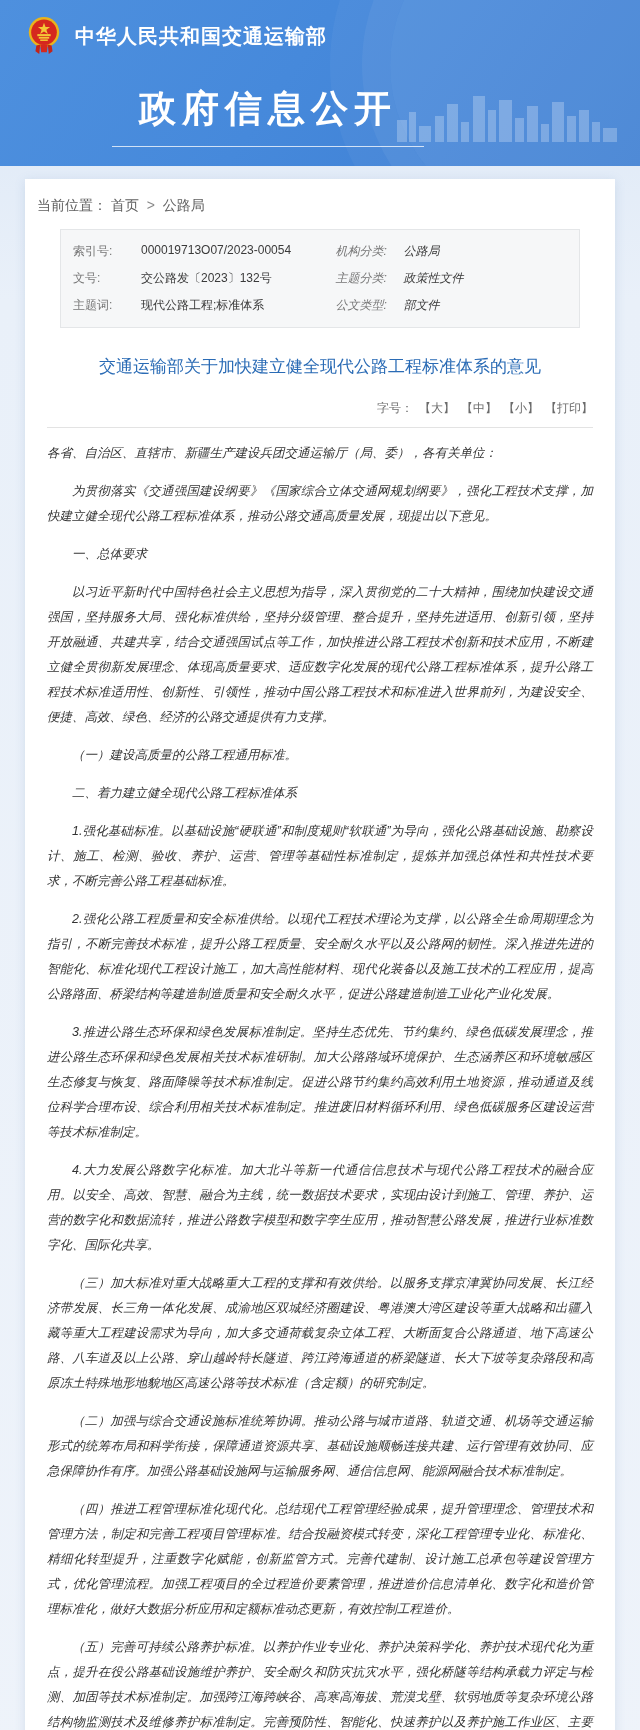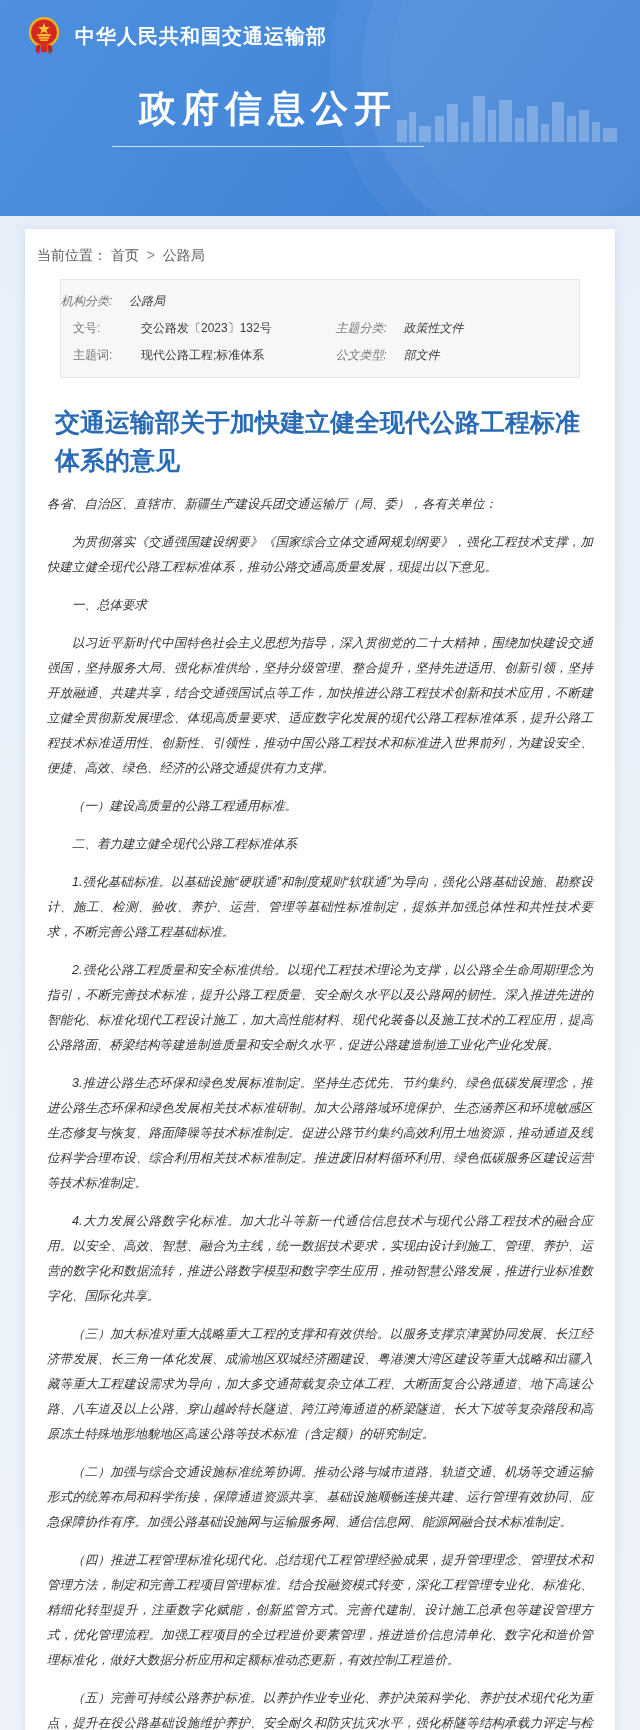--- a/index.html
+++ b/index.html
@@ -15,7 +15,7 @@
   }
   
   .banner{
-    position:relative;height:216px;overflow:hidden;
+    position:relative;height:166px;overflow:hidden;
     background:linear-gradient(125deg,var(--header_blue_a) 0%,#4689db 45%,var(--header_blue_b) 100%);
   }
   .banner::before{

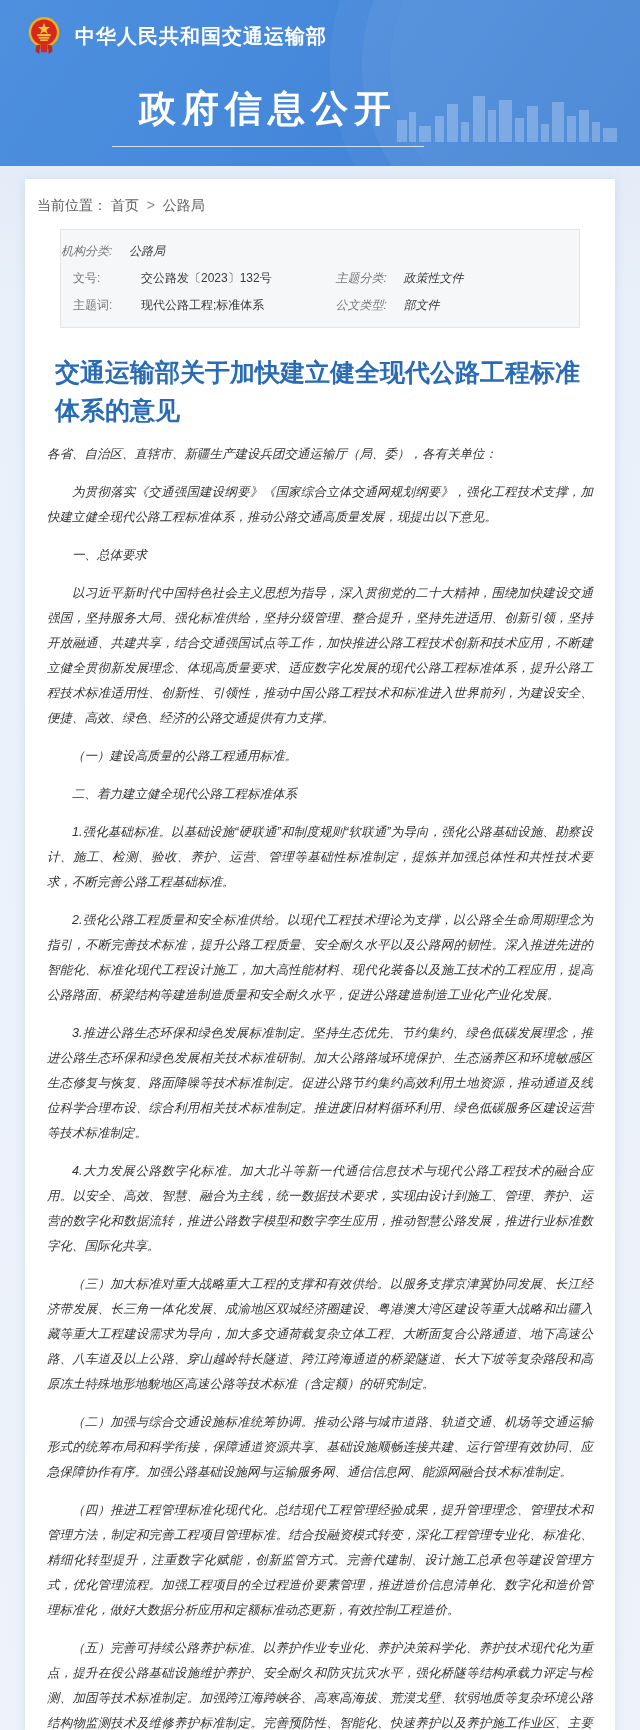--- a/index.html
+++ b/index.html
@@ -129,6 +129,10 @@
 
   <div class="meta-box">
     <div class="meta-row">
+      <div class="meta-cell left">
+          <span class="meta-label">索引号:</span>
+          <span class="meta-value">000019713O07/2023-00054</span>
+        </div>
       <div class="meta-cell right">
           <span class="meta-label">机构分类:</span>
           <span class="meta-value">公路局</span>

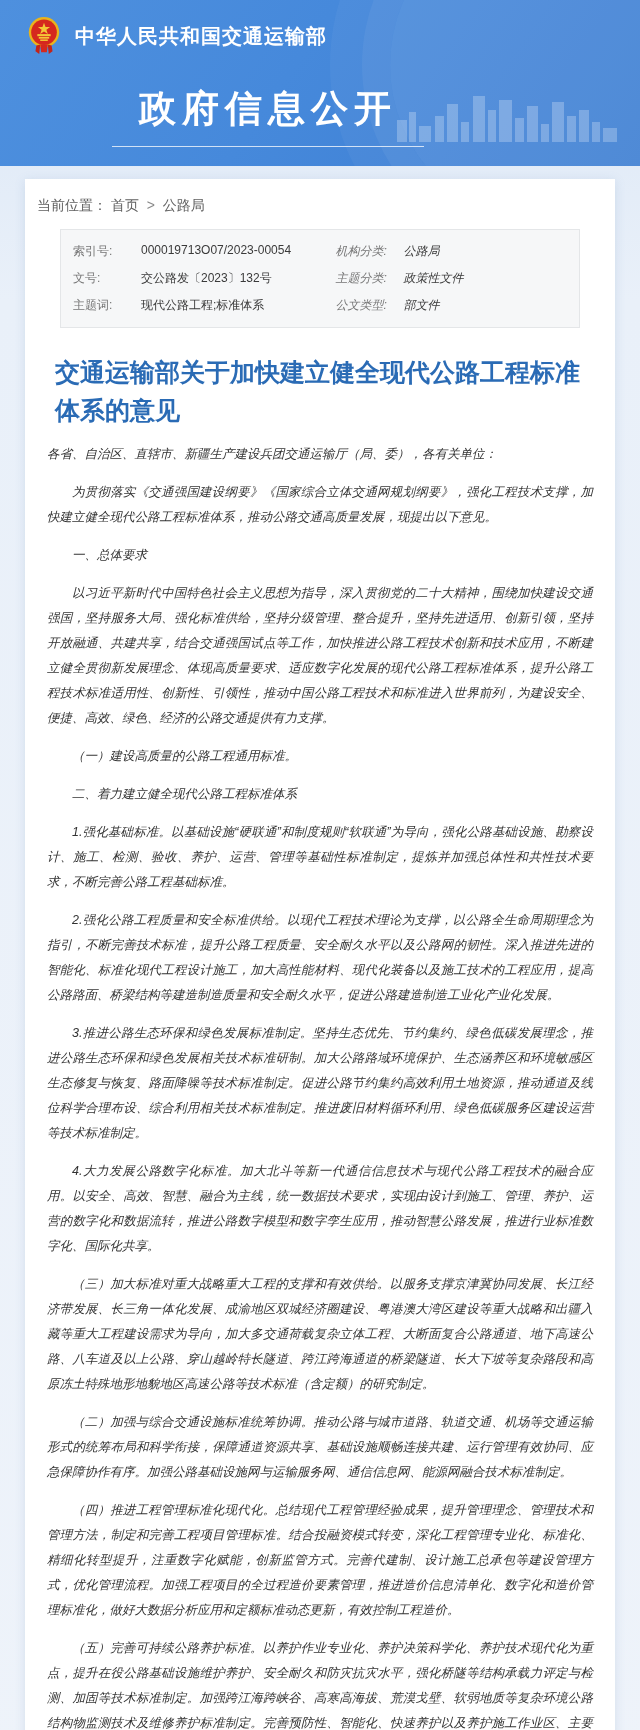--- a/index.html
+++ b/index.html
@@ -57,7 +57,7 @@
   .meta-value{color:#3a3a3a;}
   
   .article-title{
-    color:var(--title_blue);font-size:25px;font-weight:bold;text-align:left;
+    color:var(--title_blue);font-size:17px;font-weight:normal;text-align:center;
     margin:26px 30px 0;line-height:1.5;
   }
   .font-bar{

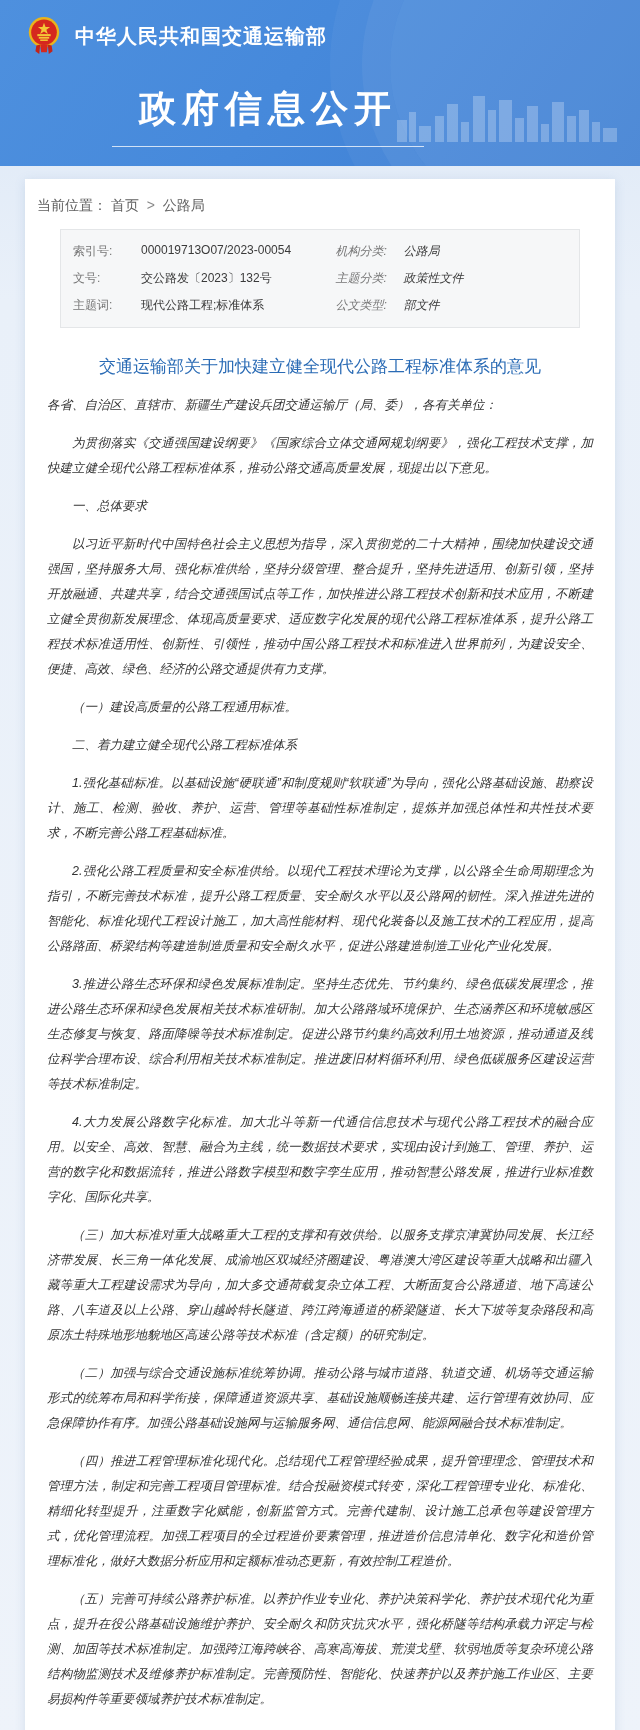--- a/index.html
+++ b/index.html
@@ -162,6 +162,13 @@
 
   <h1 class="article-title">交通运输部关于加快建立健全现代公路工程标准体系的意见</h1>
 
+  <div class="font-bar">
+    <span>字号：</span>
+    <span class="ctl">【大】</span>
+    <span class="ctl">【中】</span>
+    <span class="ctl">【小】</span>
+    <span class="ctl">【打印】</span>
+  </div>
 
   <div class="article-body">
       <p>各省、自治区、直辖市、新疆生产建设兵团交通运输厅（局、委），各有关单位：</p>

